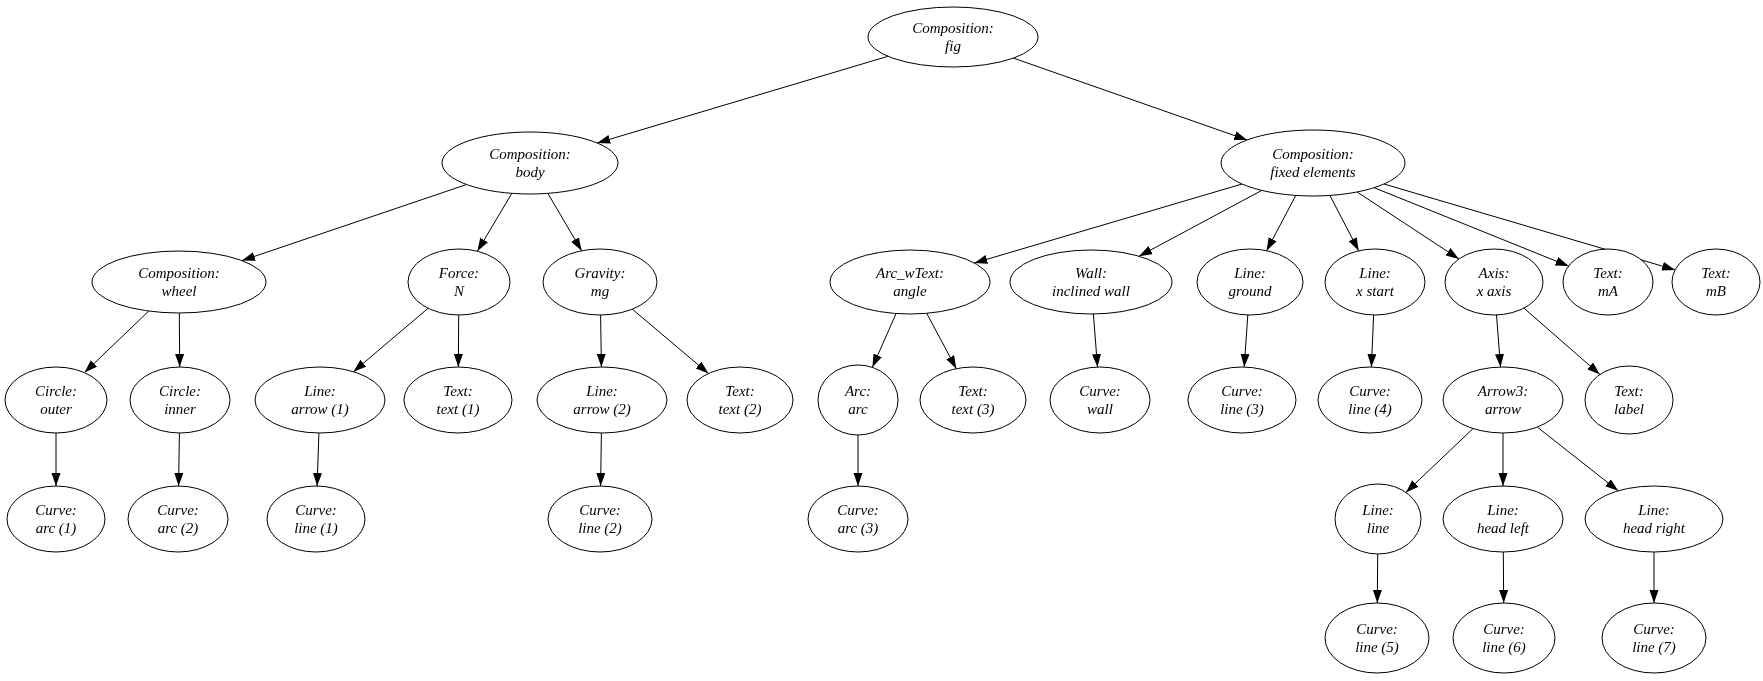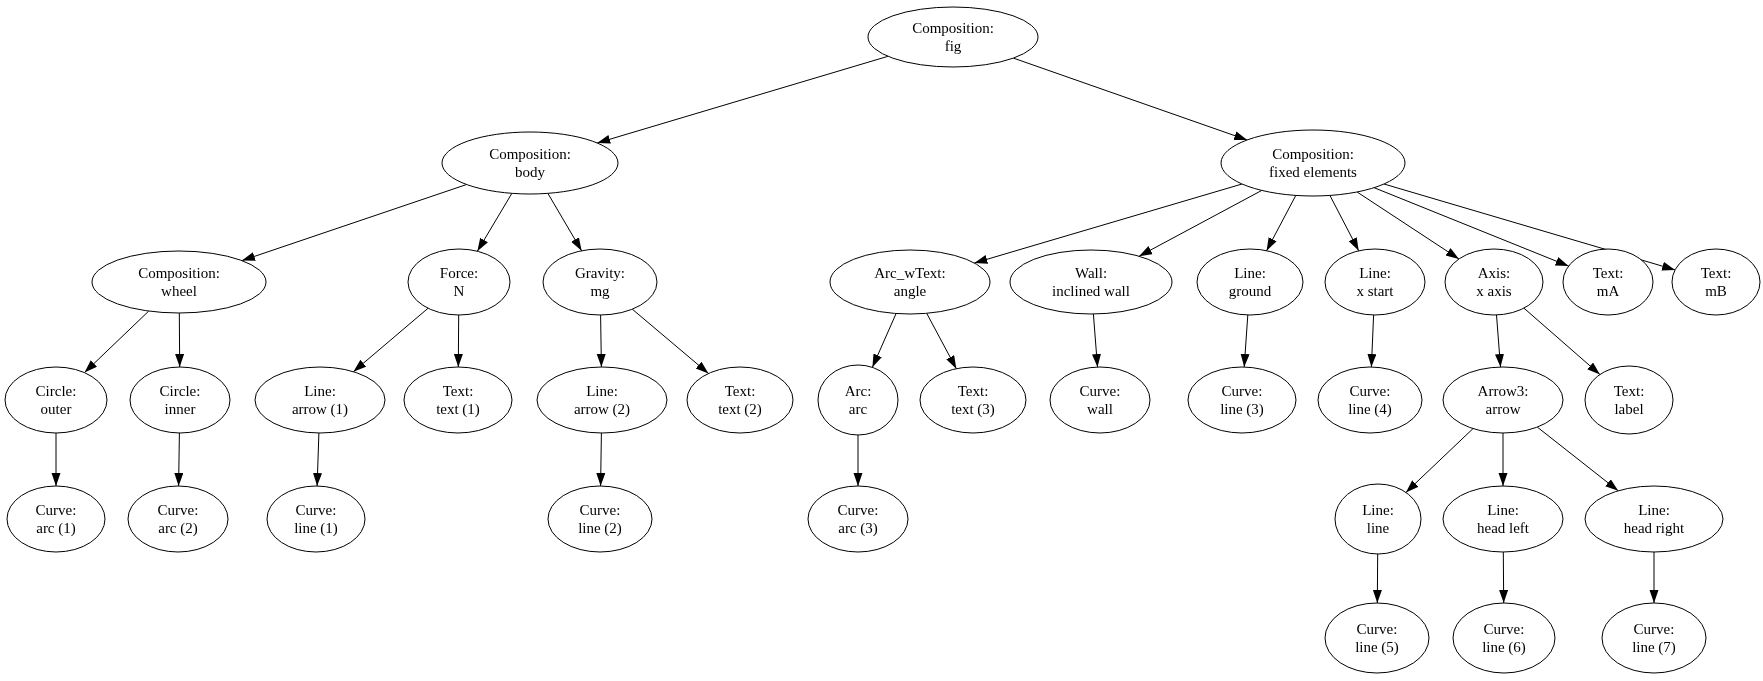--- a/index.html
+++ b/index.html
@@ -15,6 +15,7 @@
     width: 1763px;
     height: 681px;
     position: relative;
+    font-style: italic;
   }
   svg { display: block; }
   .node-ellipse {

